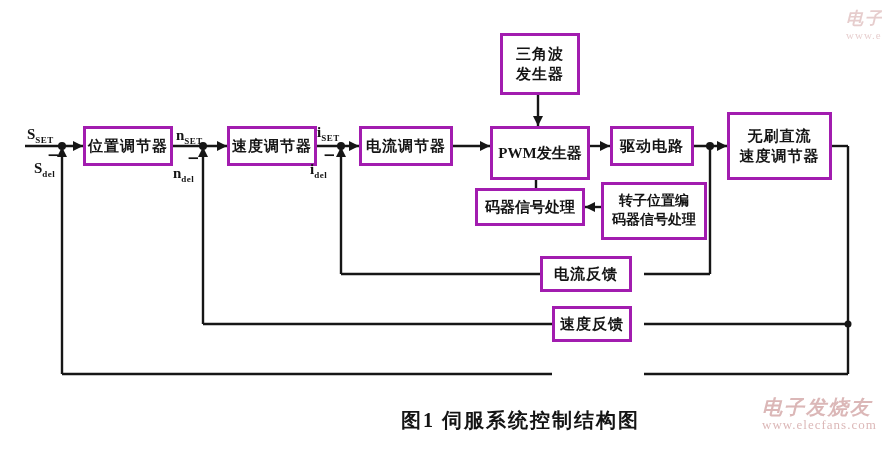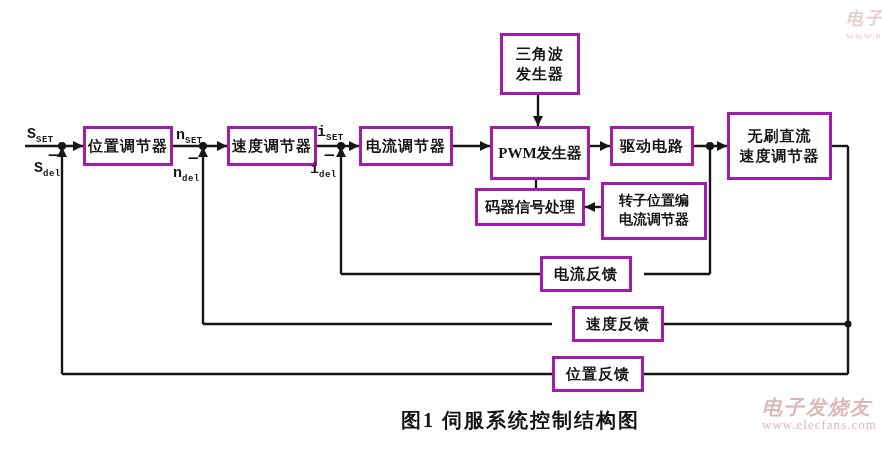--- a/index.html
+++ b/index.html
@@ -10,7 +10,7 @@
          display:flex;align-items:center;justify-content:center;text-align:center;
          white-space:pre-line;font-weight:700;font-size:15px;letter-spacing:1px;
          line-height:1.35;box-sizing:border-box;}
-  .siglabel{position:absolute;font-weight:700;font-size:15px;font-family:Liberation Mono, monospace;}
+  .siglabel{position:absolute;font-weight:700;font-size:15px;font-family:Liberation Serif, serif;}
   .siglabel .sub{font-size:9px;vertical-align:-4px;letter-spacing:0.5px;}
   .minus{position:absolute;font-weight:700;font-size:15px;line-height:10px;font-family:"DejaVu Sans",sans-serif;}
   .caption{position:absolute;left:240px;top:407px;width:400px;text-align:right;

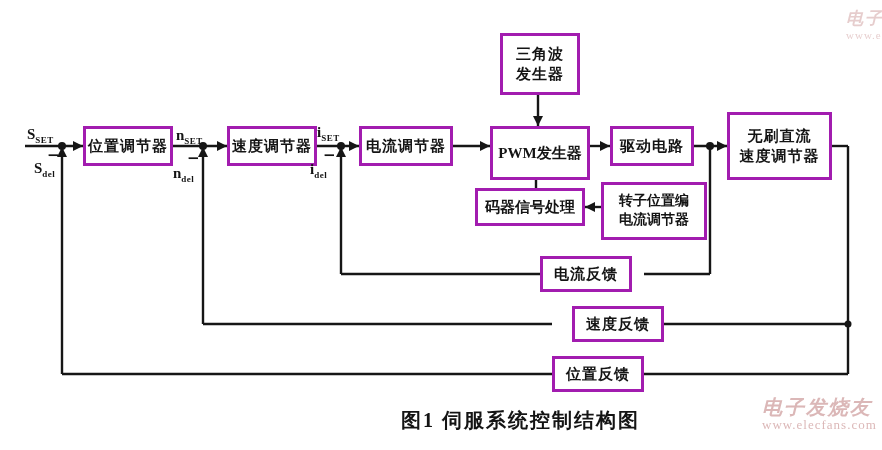--- a/index.html
+++ b/index.html
@@ -98,7 +98,7 @@
   <div class="block" style="left:475px;top:188px;width:110px;height:38px;letter-spacing:0;">码器信号处理</div>
 
   <div class="block" style="left:601px;top:182px;width:106px;height:58px;letter-spacing:0;font-size:14px;">转子位置编
-电流调节器</div>
+码器信号处理</div>
 
   <div class="block" style="left:540px;top:256px;width:92px;height:36px;">电流反馈</div>
 

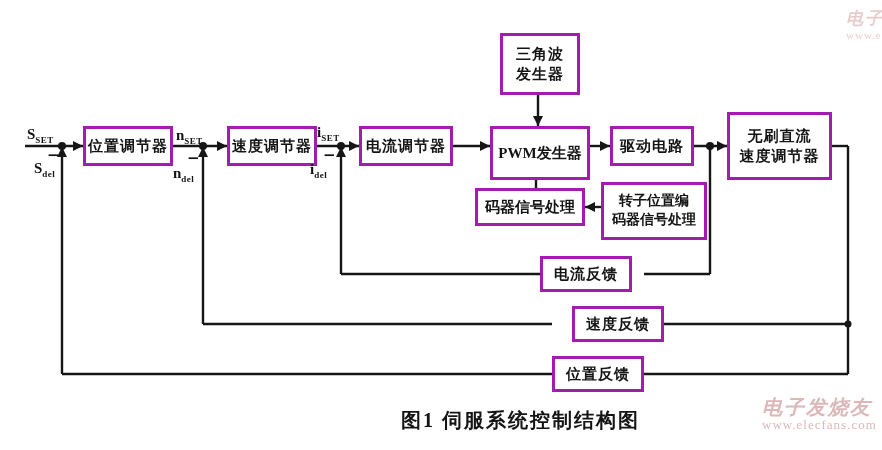--- a/index.html
+++ b/index.html
@@ -102,7 +102,7 @@
 
   <div class="block" style="left:540px;top:256px;width:92px;height:36px;">电流反馈</div>
 
-  <div class="block" style="left:572px;top:306px;width:92px;height:36px;">速度反馈</div>
+  <div class="block" style="left:552px;top:306px;width:80px;height:36px;">速度反馈</div>
 
   <div class="block" style="left:552px;top:356px;width:92px;height:36px;">位置反馈</div>
 

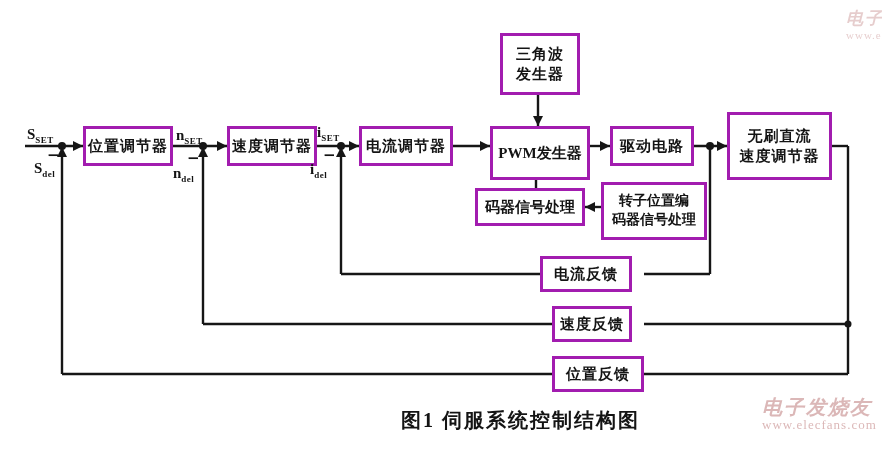--- a/index.html
+++ b/index.html
@@ -104,7 +104,6 @@
 
   <div class="block" style="left:552px;top:306px;width:80px;height:36px;">速度反馈</div>
 
-  <div class="block" style="left:552px;top:356px;width:92px;height:36px;">位置反馈</div>
 
   <div class="siglabel" style="left:27px;top:126px;">
     <span>S</span><span class="sub">SET</span>

